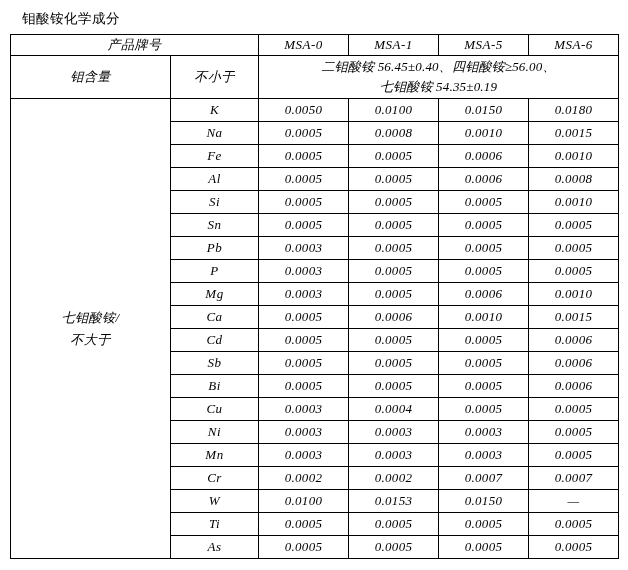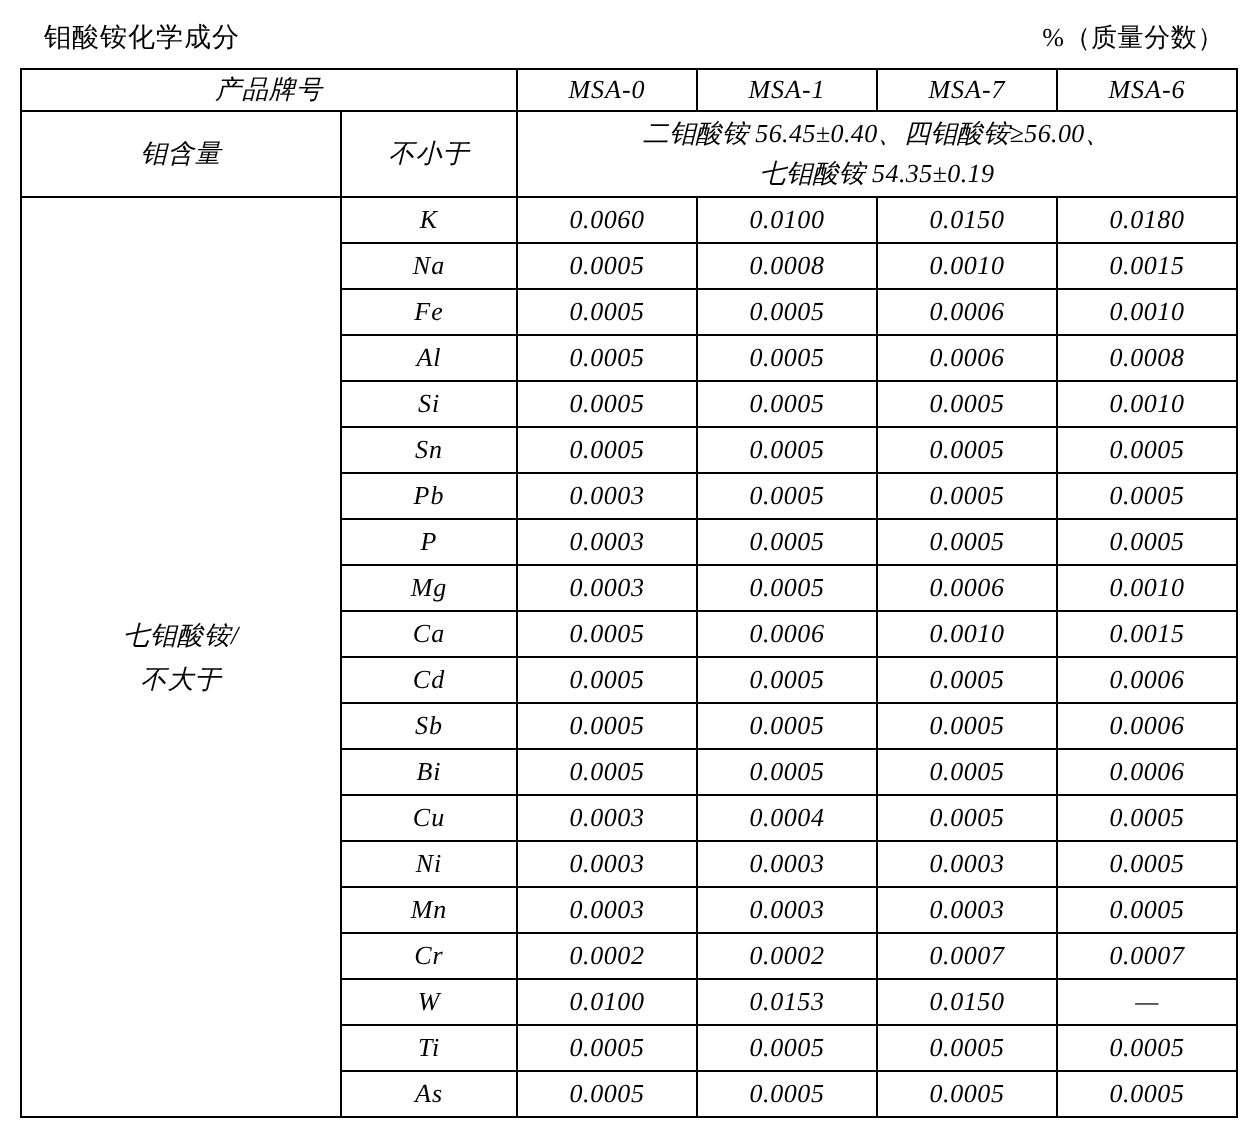--- a/index.html
+++ b/index.html
@@ -99,7 +99,6 @@
 
   <div class="caption-row">
     <span class="caption-title">钼酸铵化学成分</span>
-    <span class="caption-unit">%（质量分数）</span>
   </div>
 
   <table class="spec">

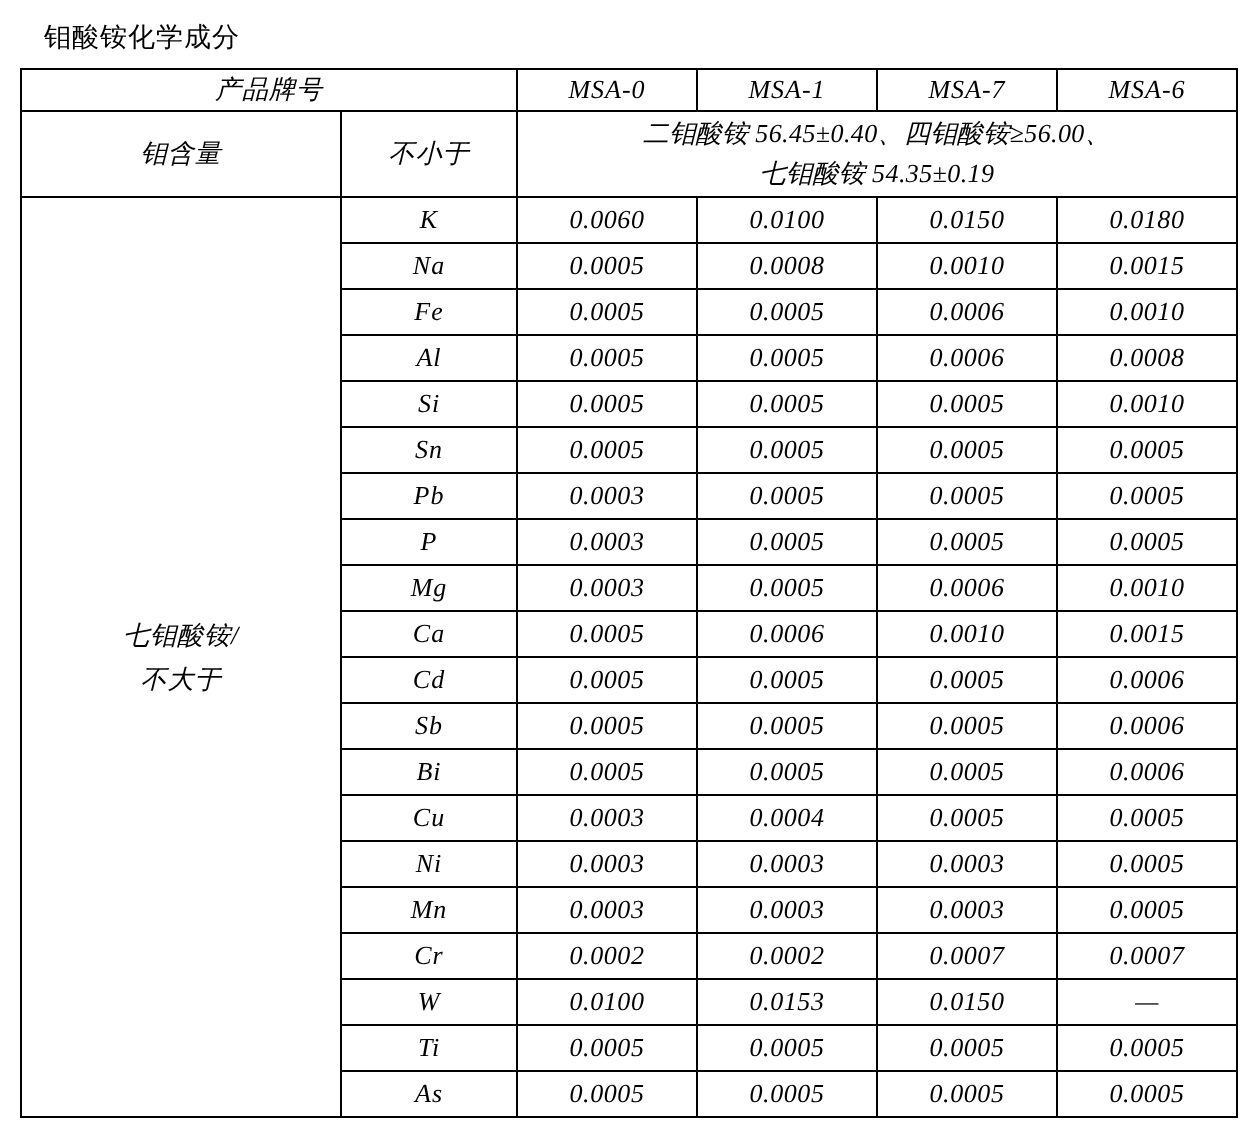--- a/index.html
+++ b/index.html
@@ -115,7 +115,7 @@
         <td colspan="2" class="hdr-label">产品牌号</td>
         <td class="hdr-grade">MSA-0</td>
         <td class="hdr-grade">MSA-1</td>
-        <td class="hdr-grade">MSA-7</td>
+        <td class="hdr-grade">MSA-5</td>
         <td class="hdr-grade">MSA-6</td>
       </tr>
       <tr>

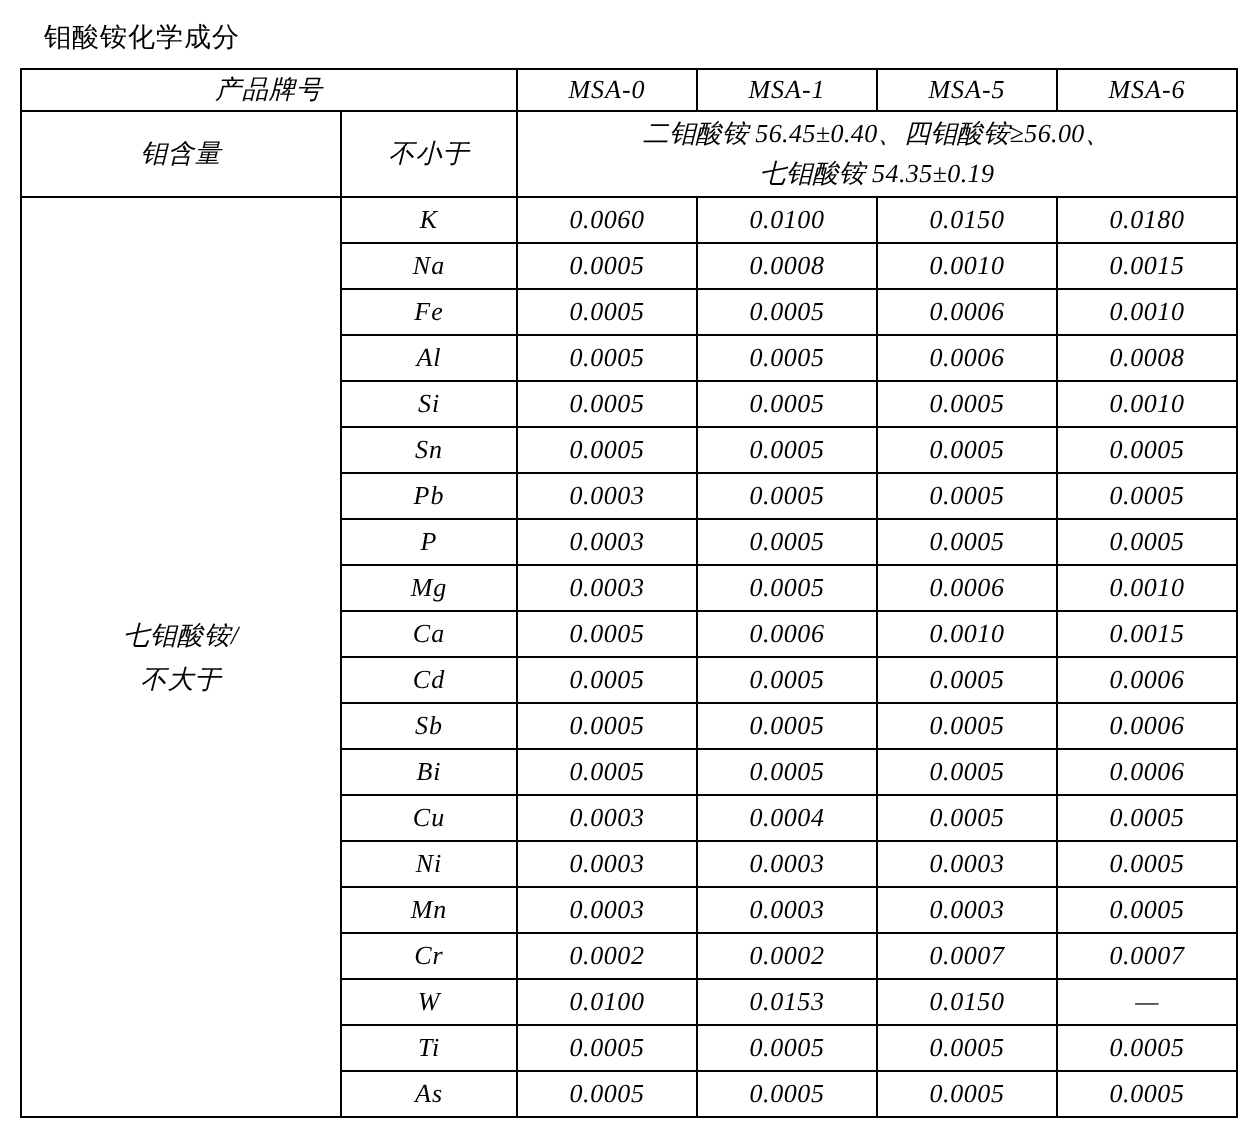--- a/index.html
+++ b/index.html
@@ -133,7 +133,7 @@
             <div>不大于</div>
           </td>
           <td class="elem datarow">K</td>
-          <td class="num datarow">0.0060</td>
+          <td class="num datarow">0.0050</td>
           <td class="num datarow">0.0100</td>
           <td class="num datarow">0.0150</td>
           <td class="num datarow">0.0180</td>

